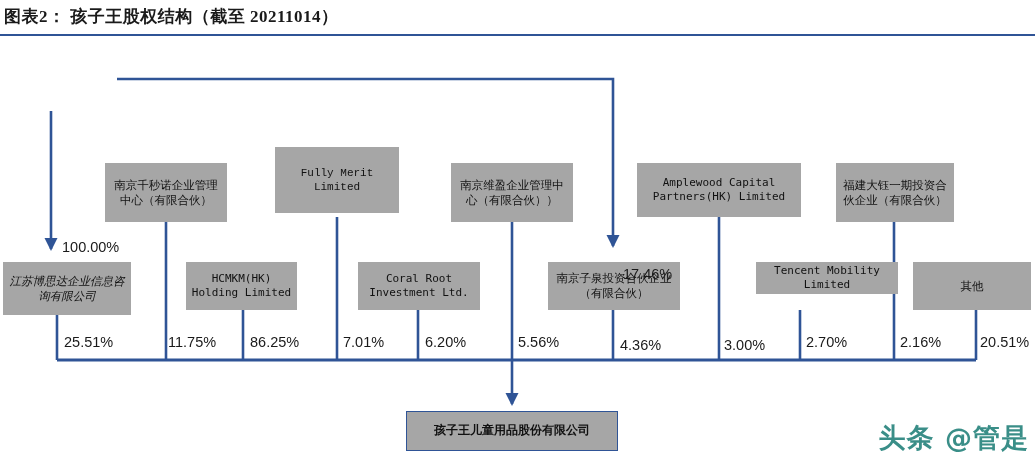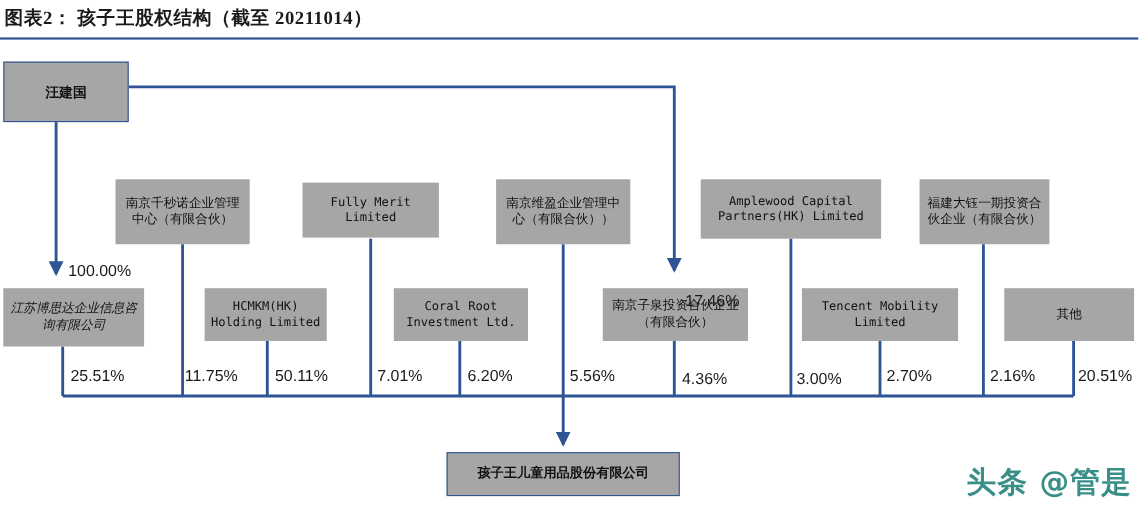--- a/index.html
+++ b/index.html
@@ -140,9 +140,6 @@
     </g>
   </svg>
 
-  <div class="node cn root-node" style="left:3px; top:56px; width:114px; height:55px;">
-    <span>汪建国</span>
-  </div>
 
   <div class="node cn" style="left:105px; top:163px; width:122px; height:59px;">
     <span>南京千秒诺企业管理中心（有限合伙）</span>

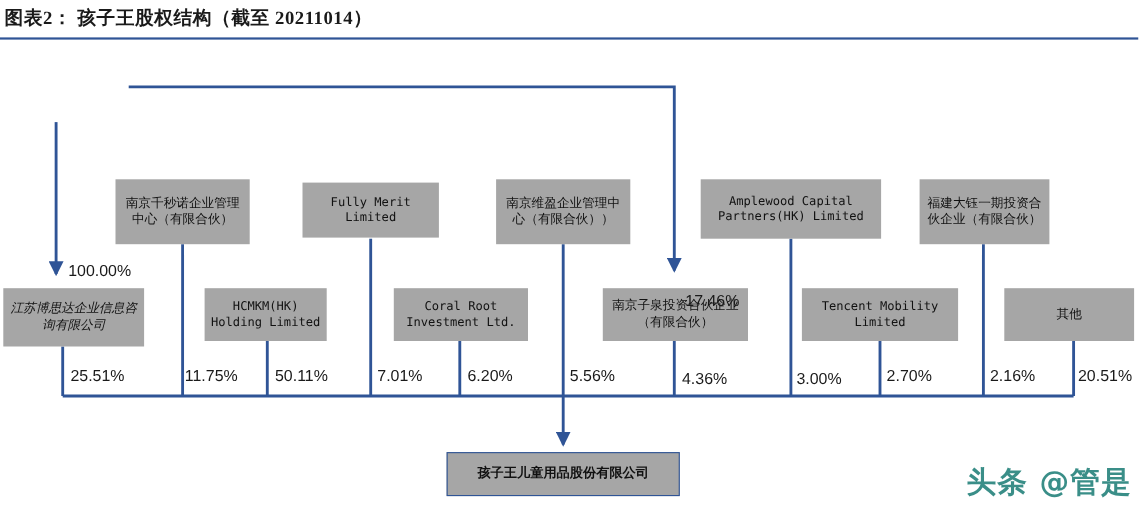--- a/index.html
+++ b/index.html
@@ -145,7 +145,7 @@
     <span>南京千秒诺企业管理中心（有限合伙）</span>
   </div>
 
-  <div class="node en" style="left:275px; top:166px; width:124px; height:50px;">
+  <div class="node en" style="left:275px; top:147px; width:124px; height:66px;font-family:Liberation Mono, monospace;">
     <span>Fully Merit Limited</span>
   </div>
 

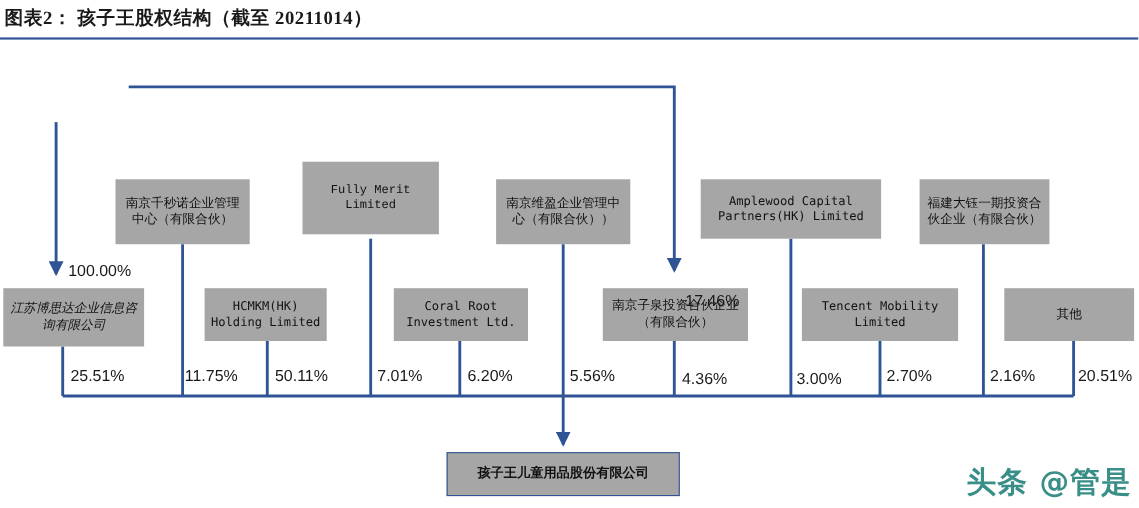--- a/index.html
+++ b/index.html
@@ -177,7 +177,7 @@
     <span>南京子泉投资合伙企业（有限合伙）</span>
   </div>
 
-  <div class="node en" style="left:729px; top:262px; width:142px; height:48px;">
+  <div class="node en" style="left:756px; top:262px; width:142px; height:32px;">
     <span>Tencent Mobility Limited</span>
   </div>
 

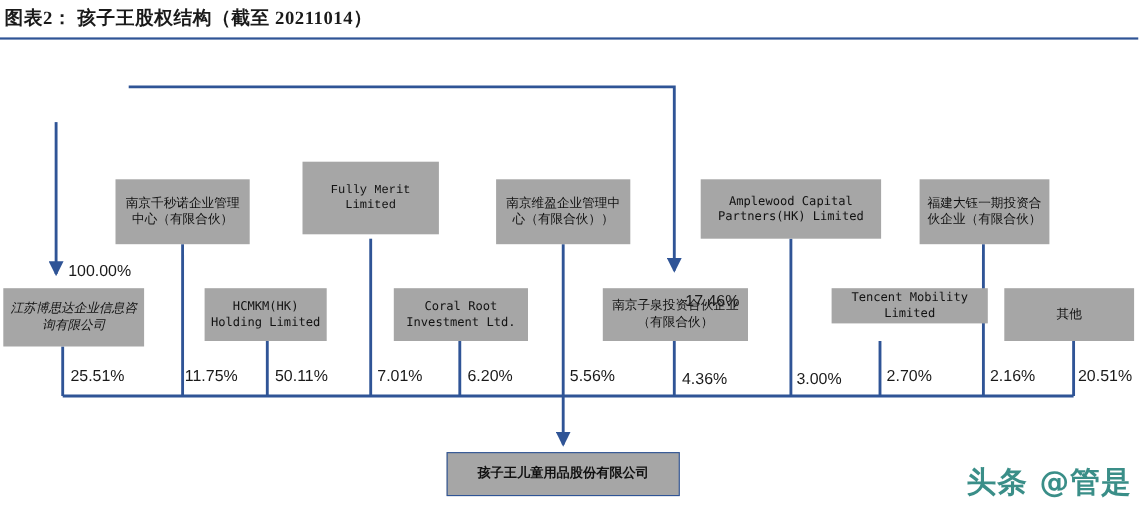--- a/index.html
+++ b/index.html
@@ -190,7 +190,7 @@
 
   <div class="pct" style="left:64px; top:334px;">25.51%</div>
   <div class="pct" style="left:168px; top:334px;">11.75%</div>
-  <div class="pct" style="left:250px; top:334px;">50.11%</div>
+  <div class="pct" style="left:250px; top:334px;">86.25%</div>
   <div class="pct" style="left:343px; top:334px;">7.01%</div>
   <div class="pct" style="left:425px; top:334px;">6.20%</div>
   <div class="pct" style="left:518px; top:334px;">5.56%</div>

